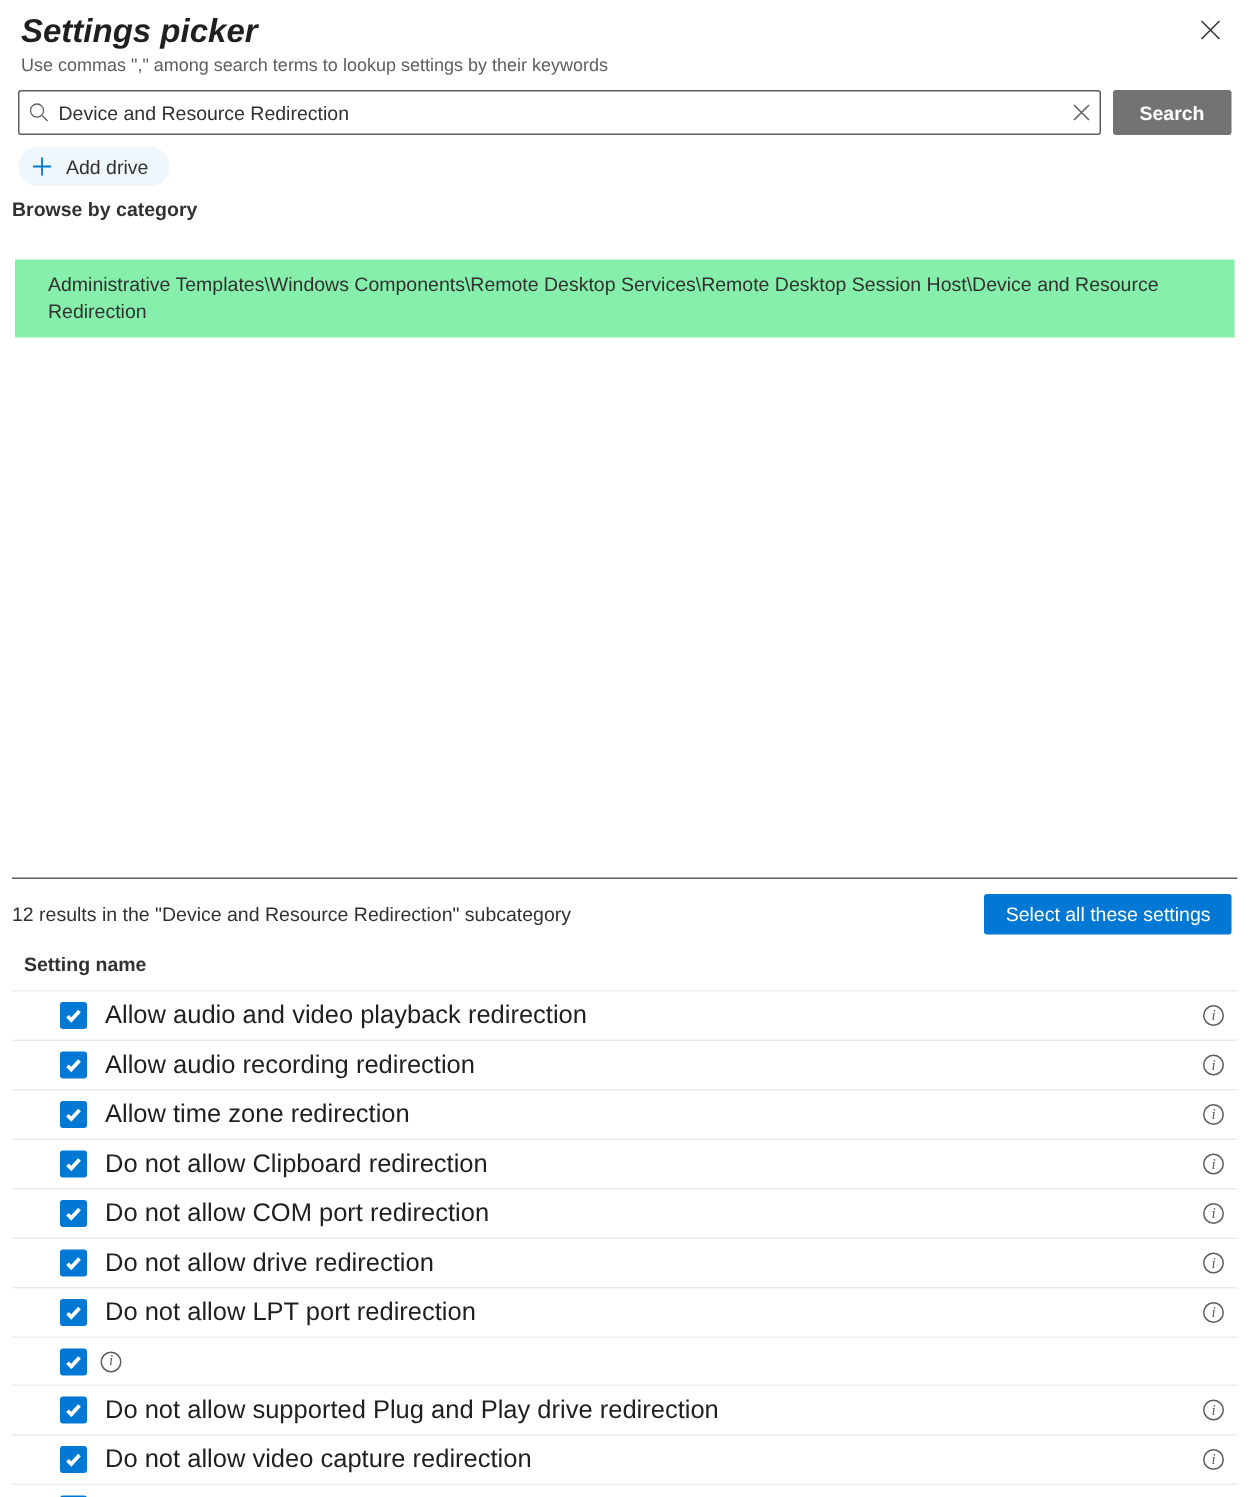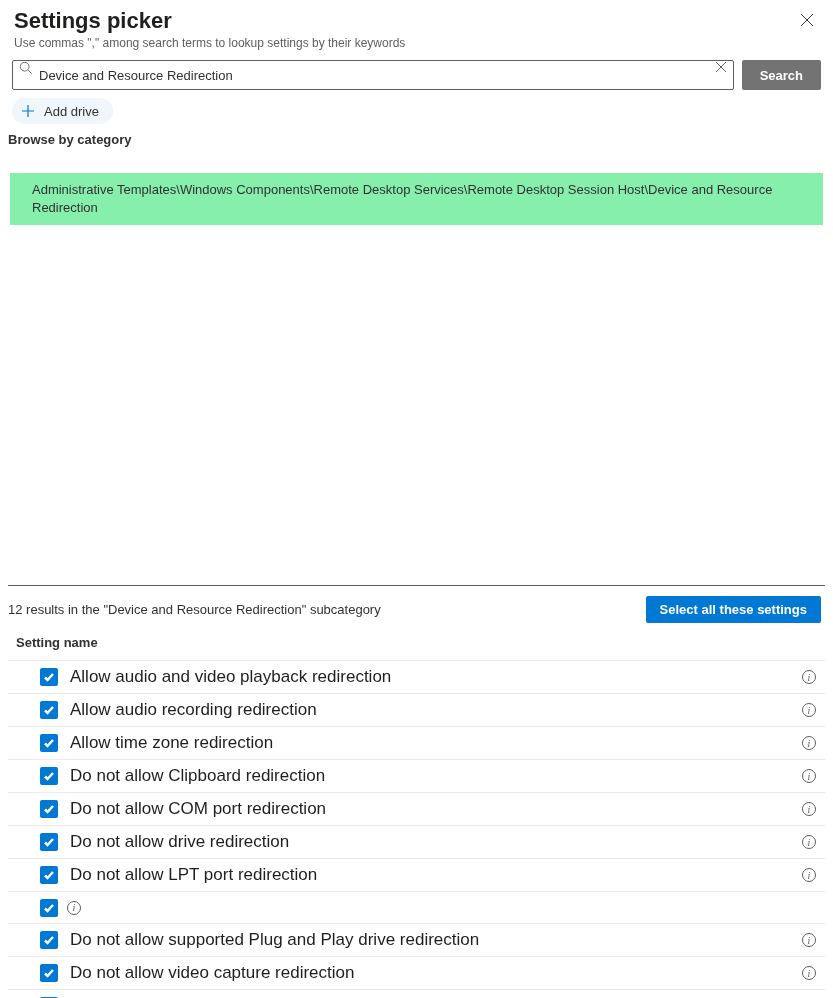--- a/index.html
+++ b/index.html
@@ -11,7 +11,7 @@
       width: 833px;
     }
     .header { padding: 8px 14px 4px; position: relative; }
-    .title { font-size: 22px; font-weight: 600; color: #201f1e; }
+    .title { font-size: 22px; font-weight: 600; color: #201f1e; font-style: italic; }
     .subtitle { font-size: 12px; color: #605e5c; margin-top: 2px; }
     .close-btn {
       position: absolute; top: 12px; right: 18px; cursor: pointer;

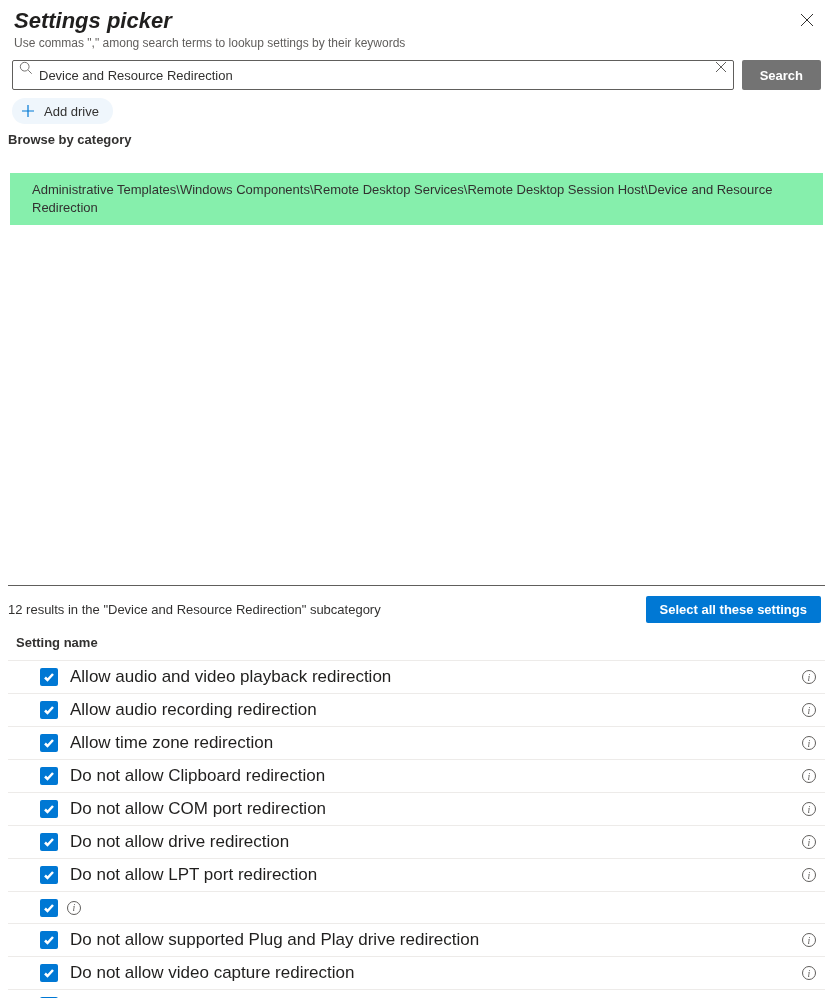--- a/index.html
+++ b/index.html
@@ -21,7 +21,7 @@
 
     .search-row { display: flex; align-items: center; gap: 8px; padding: 6px 12px 0; }
     .search-box {
-      flex: 1; display: flex; 
+      flex: 1; display: flex; align-items: center;
       border: 1px solid #605e5c; border-radius: 2px;
       height: 30px; padding: 0 6px;
     }

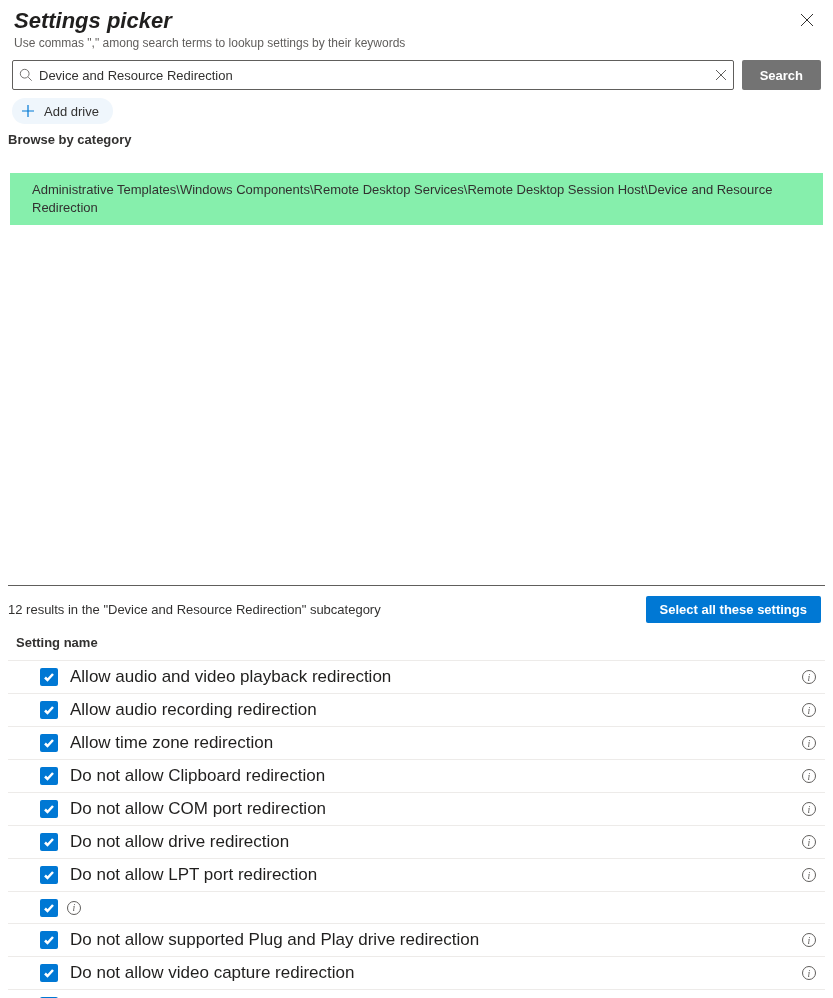--- a/index.html
+++ b/index.html
@@ -68,7 +68,7 @@
     .results-text { font-size: 13px; }
     .select-all {
       background: #0078d4; color: #fff; border: none;
-      padding: 6px 14px; font-size: 13px; font-weight: 700;
+      padding: 6px 14px; font-size: 13px; font-weight: 400;
       border-radius: 2px; cursor: pointer;
     }
 

